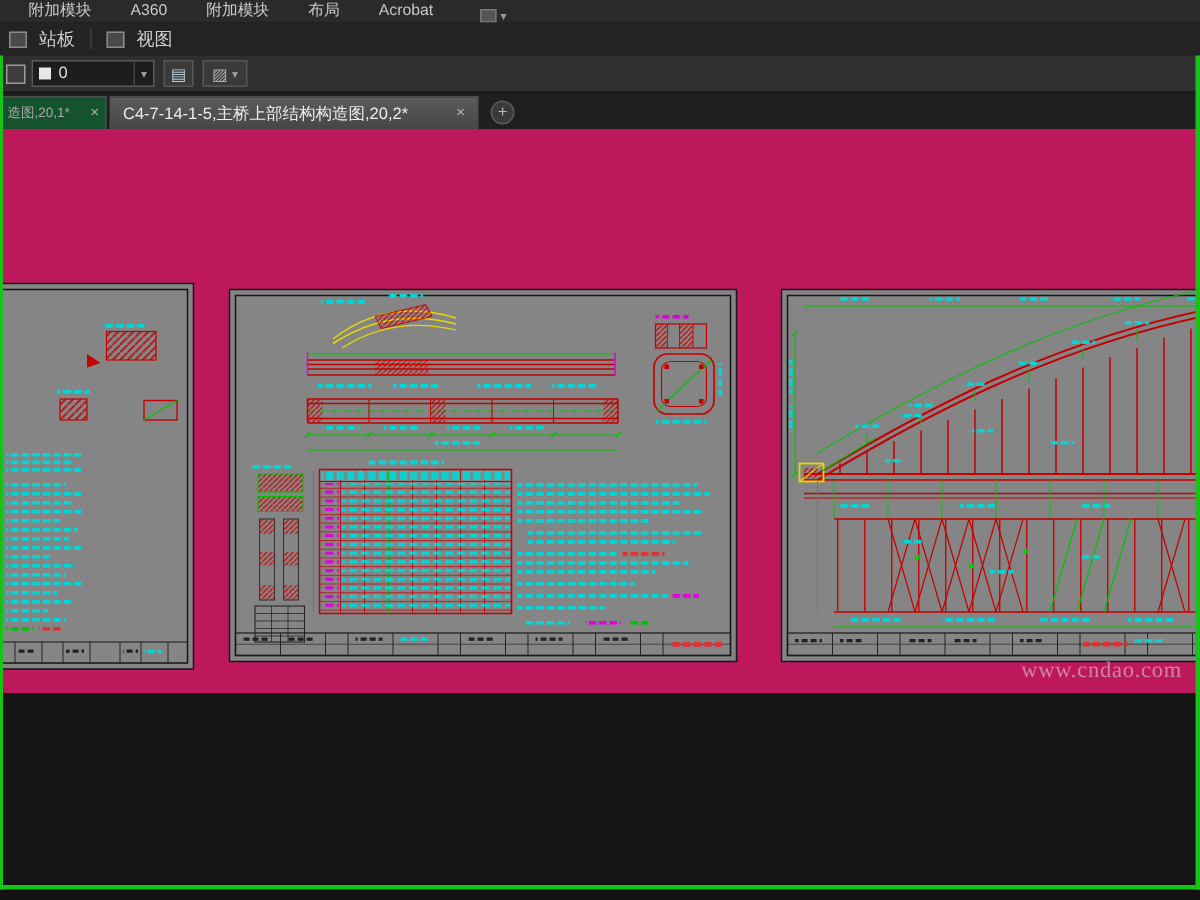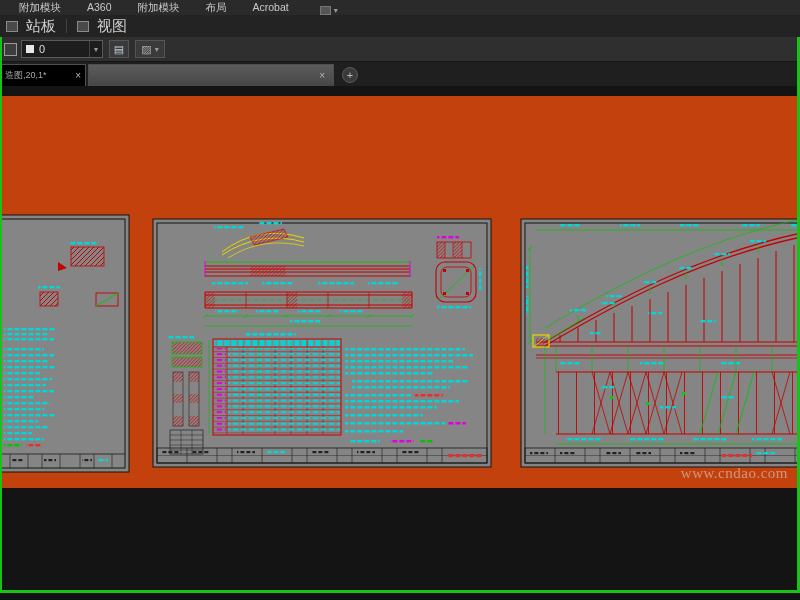--- a/index.html
+++ b/index.html
@@ -13,7 +13,7 @@
   .chev{color:#9a9a9a;font-size:8px;margin-left:3px}
 
   
-  .ribbonrow{position:absolute;top:15px;left:0;width:800px;height:22px;background:#232323;display:flex;align-items:center;color:#cfcfcf;font-size:15px;z-index:5}
+  .ribbonrow{position:absolute;top:15px;left:0;width:800px;height:22px;background:#232323;display:flex;align-items:center;color:#cfcfcf;font-size:12px;z-index:5}
   .ribbonrow .plabel{padding:0 6px}
   .mini-ic{width:12px;height:11px;border:1px solid #8a8a8a;background:#4a4a4a;display:inline-block;margin:0 2px 0 6px}
   .vsep{width:1px;height:14px;background:#404040;margin:0 4px}

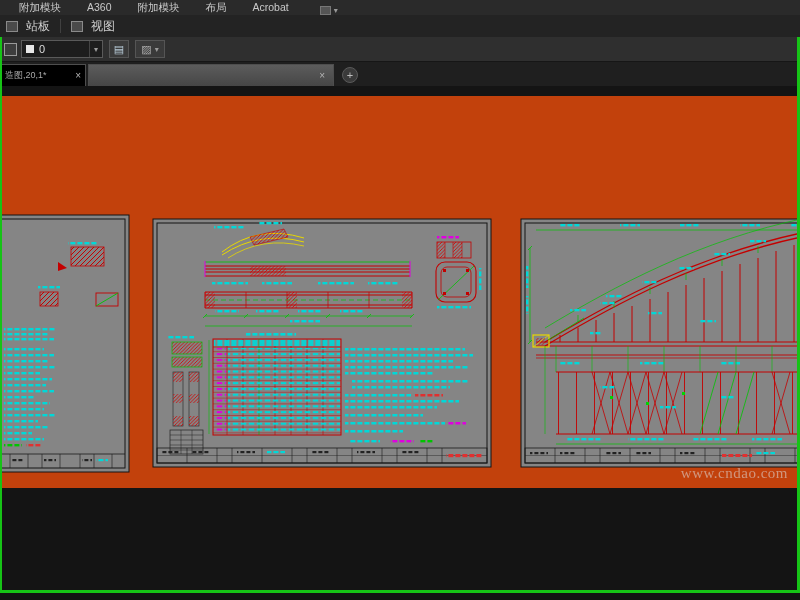--- a/index.html
+++ b/index.html
@@ -32,7 +32,7 @@
   .tabbar{position:absolute;top:62px;left:0;width:800px;height:24px;background:#1f1f1f;display:flex;align-items:flex-end;z-index:5}
   .ftab{height:22px;display:flex;align-items:center;border:1px solid #4e4e4e;border-bottom:none;overflow:hidden;white-space:nowrap}
   .ftab .lbl{overflow:hidden;text-overflow:clip}
-  .ftab.inactive{width:86px;background:#000000;color:#a8a8a8;font-size:9px;padding:0 4px}
+  .ftab.inactive{width:71px;background:#14532d;color:#a8a8a8;font-size:9px;padding:0 4px}
   .ftab.active{width:246px;background:linear-gradient(#5c5c5c,#464646);color:#ececec;font-size:11px;padding:0 8px;margin-left:2px}
   .ftab .x{margin-left:auto;padding-left:6px;color:#b5b5b5;font-size:10px}
   .addtab{width:16px;height:16px;border-radius:50%;background:#3a3a3a;border:1px solid #5a5a5a;color:#bdbdbd;font-size:11px;line-height:14px;text-align:center;margin:0 0 3px 8px}

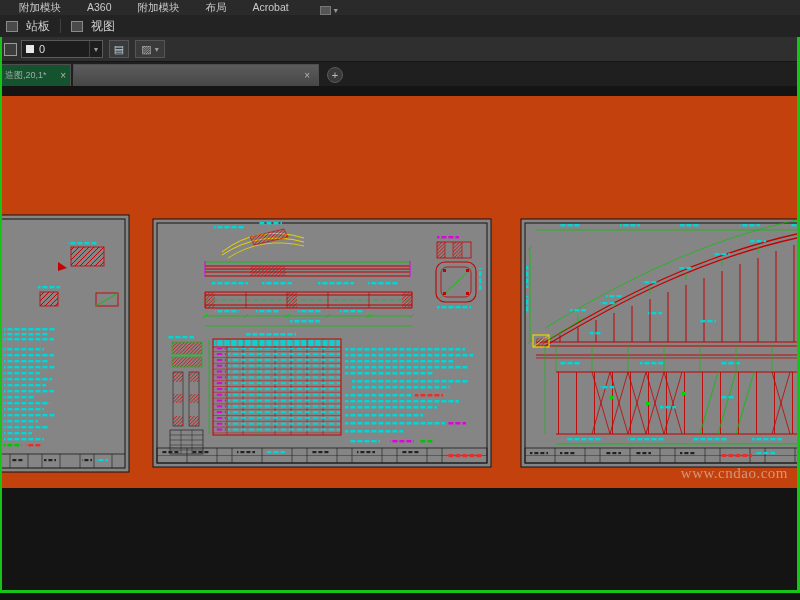--- a/index.html
+++ b/index.html
@@ -86,6 +86,7 @@
     <span class="x">×</span>
   </div>
   <div class="ftab active">
+    <span class="lbl">C4-7-14-1-5,主桥上部结构构造图,20,2*</span>
     <span class="x">×</span>
   </div>
   <div class="addtab">+</div>

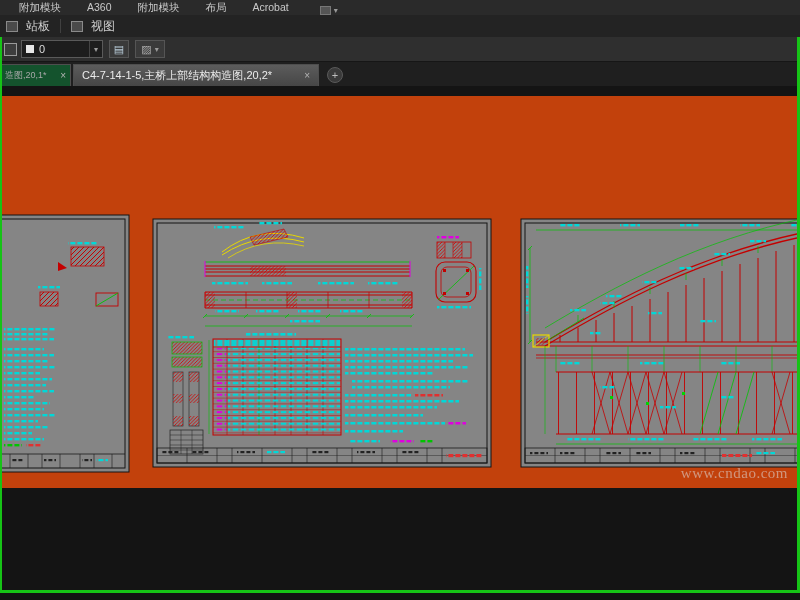--- a/index.html
+++ b/index.html
@@ -38,7 +38,7 @@
   .addtab{width:16px;height:16px;border-radius:50%;background:#3a3a3a;border:1px solid #5a5a5a;color:#bdbdbd;font-size:11px;line-height:14px;text-align:center;margin:0 0 3px 8px}
 
   
-  .canvas{position:absolute;top:96px;left:0;width:800px;height:392px;background:#c2410c;z-index:1}
+  .canvas{position:absolute;top:70px;left:0;width:800px;height:392px;background:#be185d;z-index:1}
   .watermark{position:absolute;right:12px;bottom:6px;font-family:"Liberation Serif",serif;font-size:15px;color:#dcdcdc;opacity:.55;letter-spacing:.5px}
 
   

